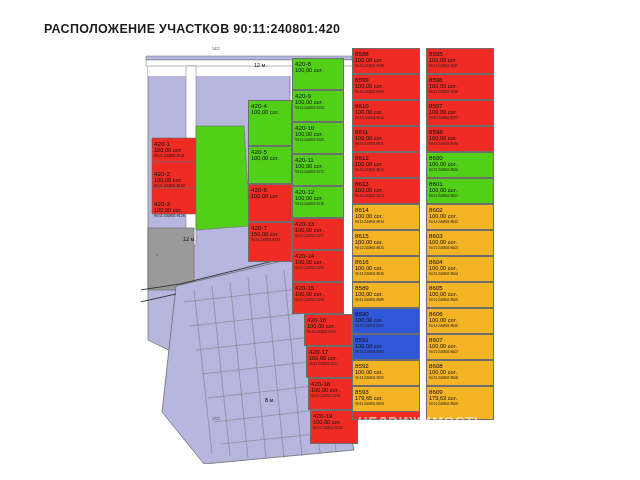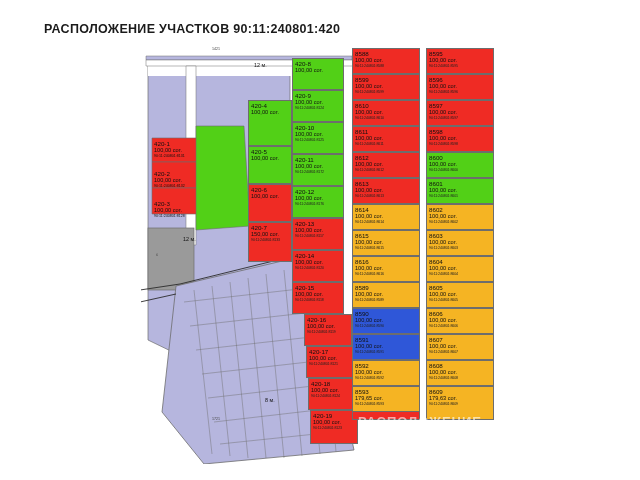--- a/index.html
+++ b/index.html
@@ -457,7 +457,7 @@
   </div>
 
   <div id="watermark">
-    <span class="wm2">РАСПОЛОЖЕНИЕ</span>
+    <span class="wm2">НЕДВИЖИМОСТЬ</span>
   </div>
 
 </div>

